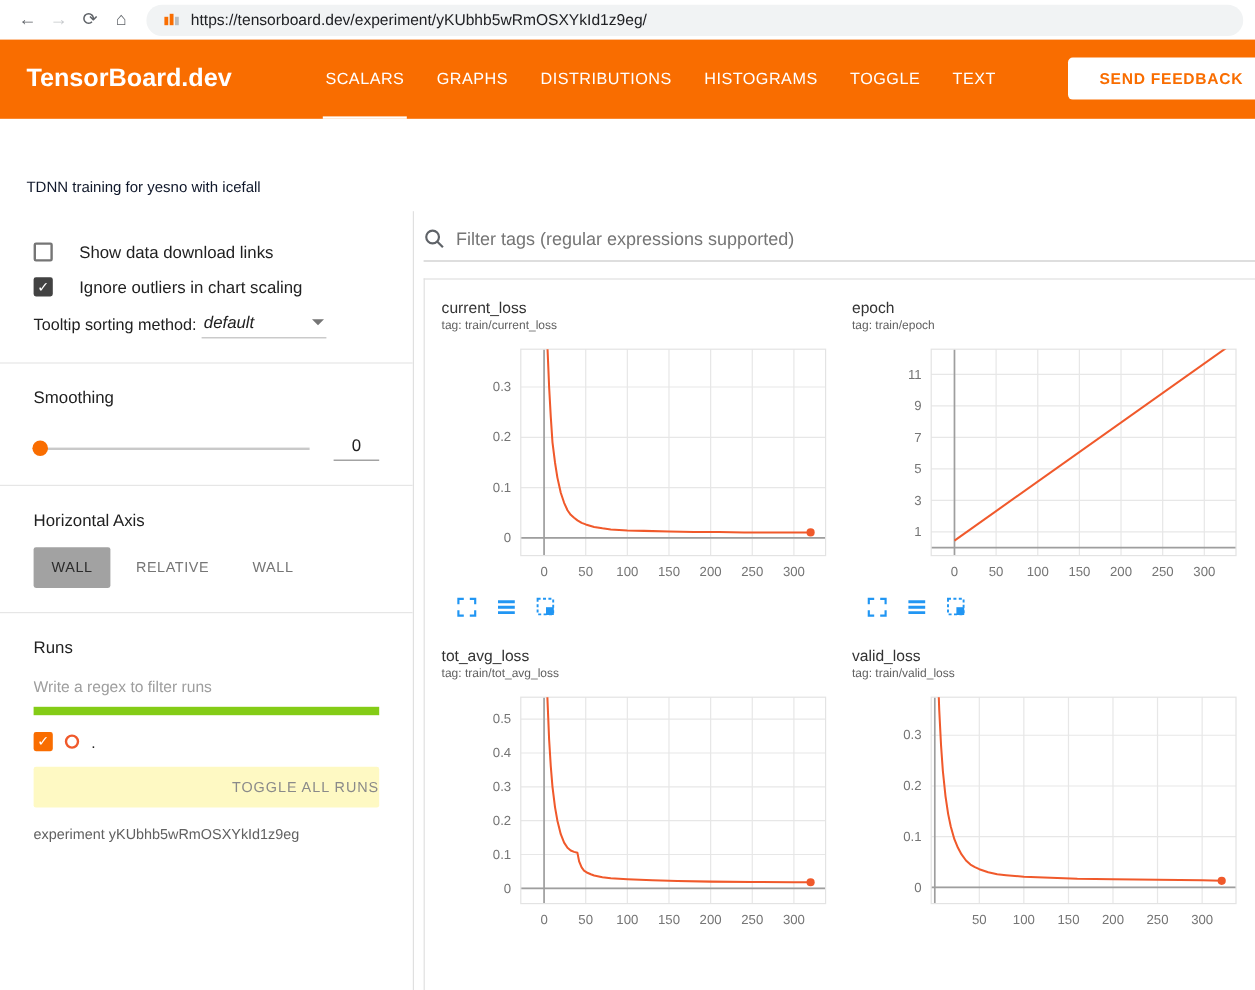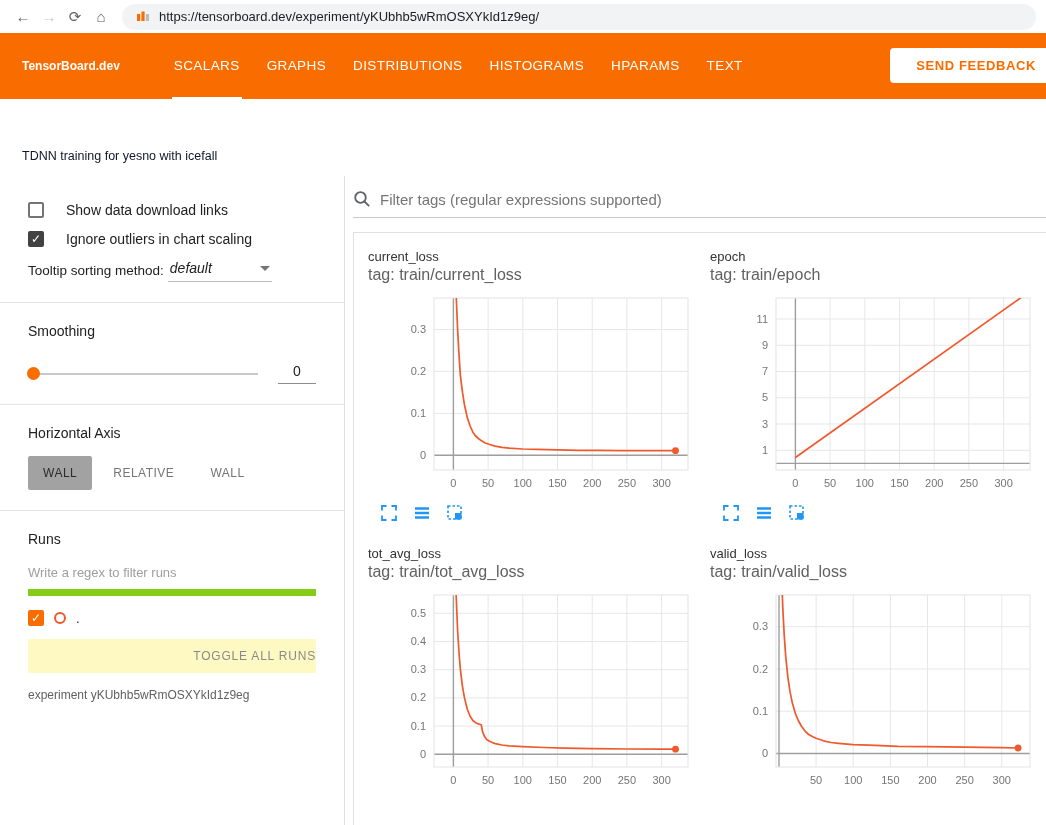--- a/index.html
+++ b/index.html
@@ -18,7 +18,7 @@
   
   .app-header { height:66px; background:var(--accent); display:flex; align-items:stretch;
     padding:0 22px; position:relative; color:#fff; }
-  .logo { align-self:center; font-size:12px; font-weight:700; margin-right:52px; white-space:nowrap; }
+  .logo { align-self:center; font-size:21px; font-weight:700; margin-right:76px; white-space:nowrap; }
   .tabs { display:flex; gap:23px; }
   .tab { display:flex; align-items:center; font-size:13.5px; font-weight:500; letter-spacing:.4px;
     border-bottom:2px solid transparent; padding:0 2px; cursor:pointer; white-space:nowrap; }

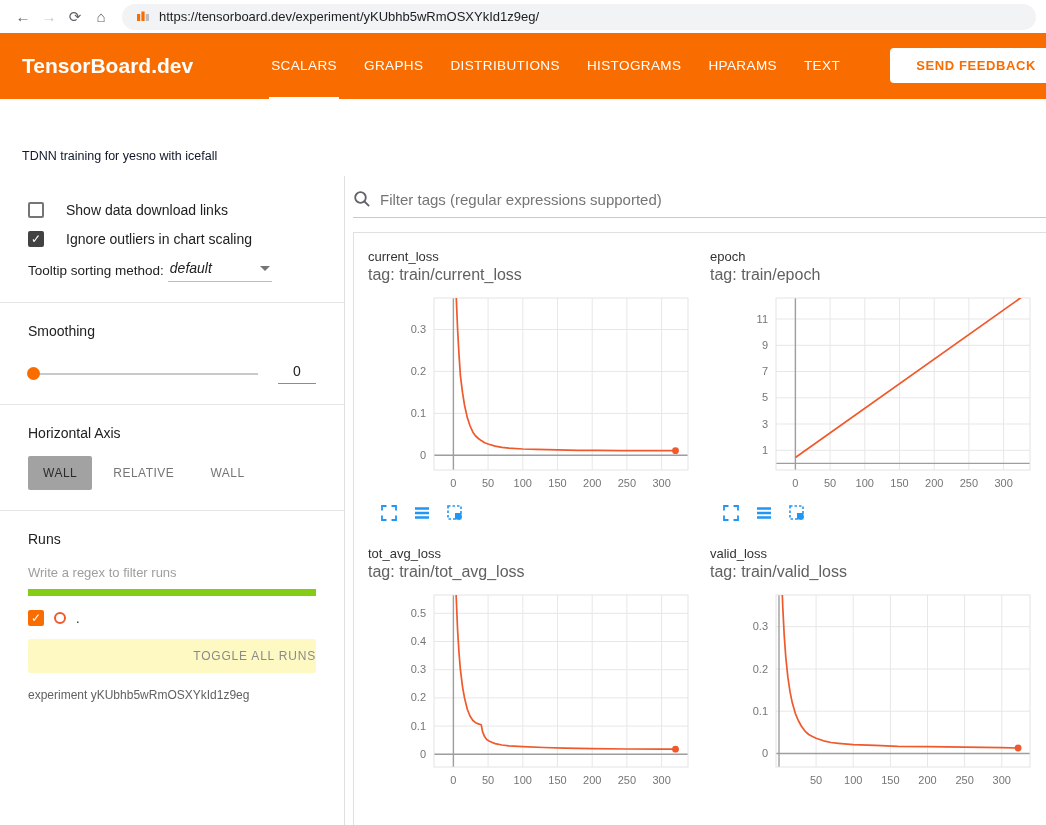--- a/index.html
+++ b/index.html
@@ -113,7 +113,7 @@
     <span class="tab">GRAPHS</span>
     <span class="tab">DISTRIBUTIONS</span>
     <span class="tab">HISTOGRAMS</span>
-    <span class="tab">HPARAMS</span>
+    <span class="tab">TOGGLE</span>
     <span class="tab">TEXT</span>
   </nav>
   <button class="feedback-btn">SEND FEEDBACK</button>

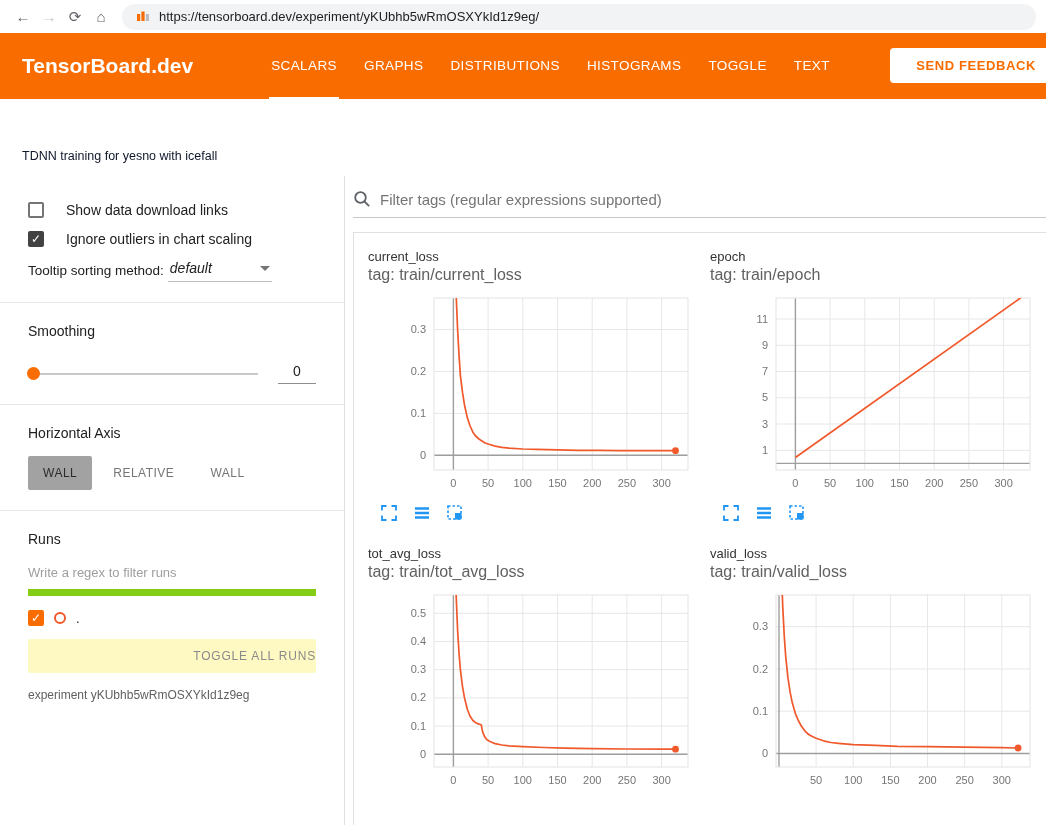--- a/index.html
+++ b/index.html
@@ -83,7 +83,7 @@
   .card-header { padding:14px 16px; font-size:14px; color:#212121; border-bottom:1px solid #e0e0e0; }
   .charts-grid { display:grid; grid-template-columns:342px 342px; row-gap:24px; padding:16px 0 40px 14px; }
   .chart-title { font-size:13px; color:#333; }
-  .chart-tag { font-size:16px; color:#616161; margin:2px 0 8px; }
+  .chart-tag { font-size:10px; color:#616161; margin:2px 0 8px; }
   .chart-plot { width:330px; height:206px; }
   .chart-toolbar { display:flex; gap:15px; margin-top:6px; padding-left:12px; color:var(--blue); }
   .tool-btn { background:none; border:none; padding:0; color:inherit; cursor:pointer; height:18px; }

